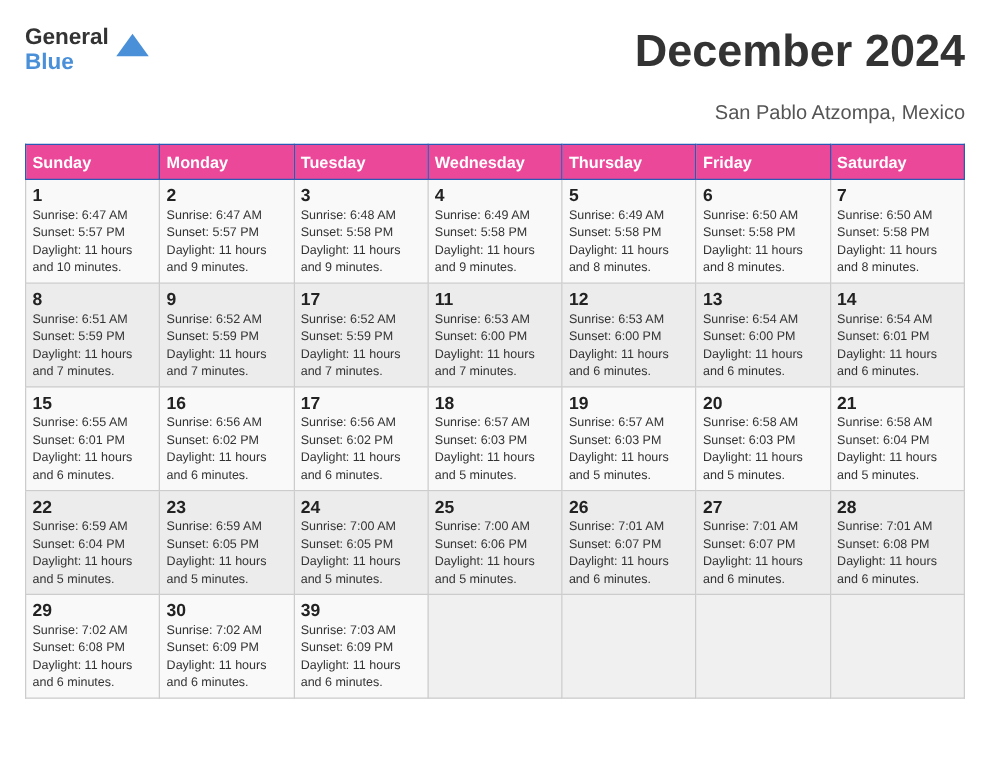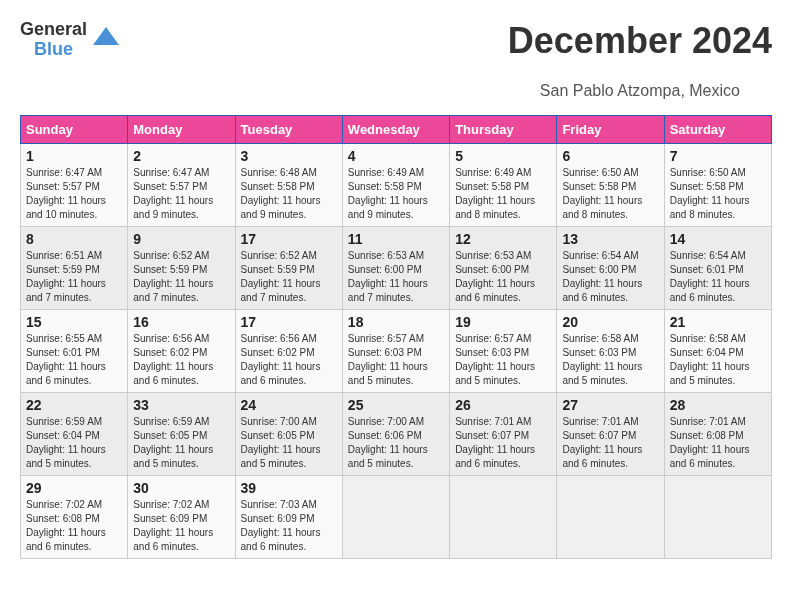--- a/index.html
+++ b/index.html
@@ -19,7 +19,6 @@
     .logo {
       display: flex;
       align-items: center;
-      text-align: center;
     }
     .logo-text {
       display: flex;

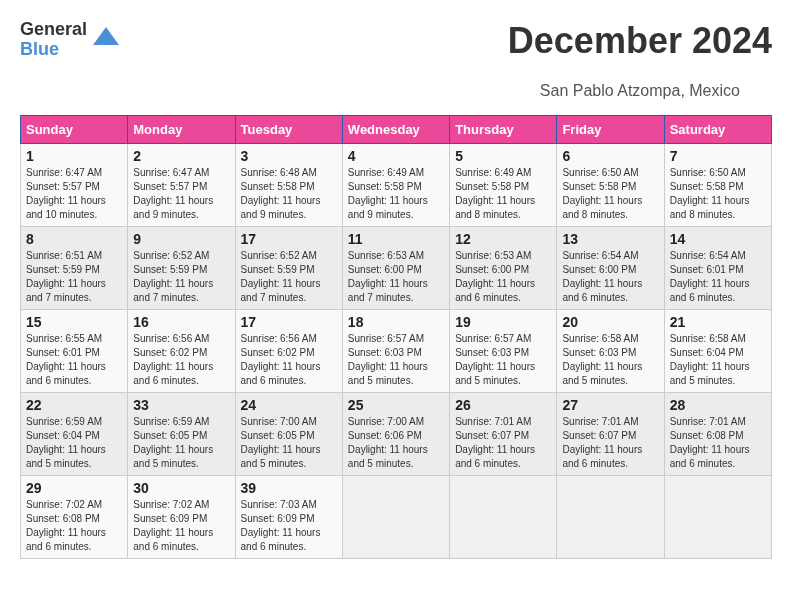--- a/index.html
+++ b/index.html
@@ -41,7 +41,7 @@
       height: 30px;
     }
     .title-block {
-      text-align: center;
+      text-align: right;
     }
     .month-title {
       font-size: 36px;

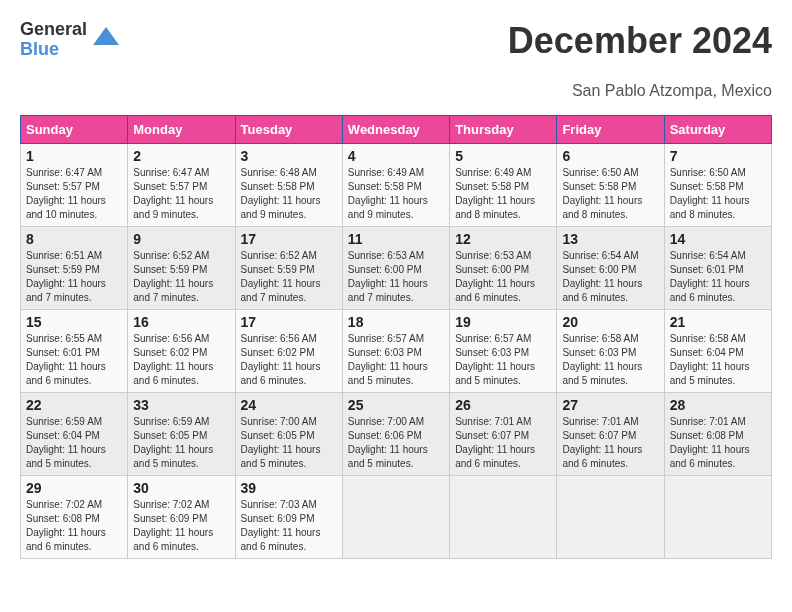--- a/index.html
+++ b/index.html
@@ -312,7 +312,7 @@
         </div>
         </td>
         <td>
-          <span class="day-number">33</span>
+          <span class="day-number">23</span>
         <div class="day-info">
           <span>Sunrise: 6:59 AM</span><br>
           <span>Sunset: 6:05 PM</span><br>

